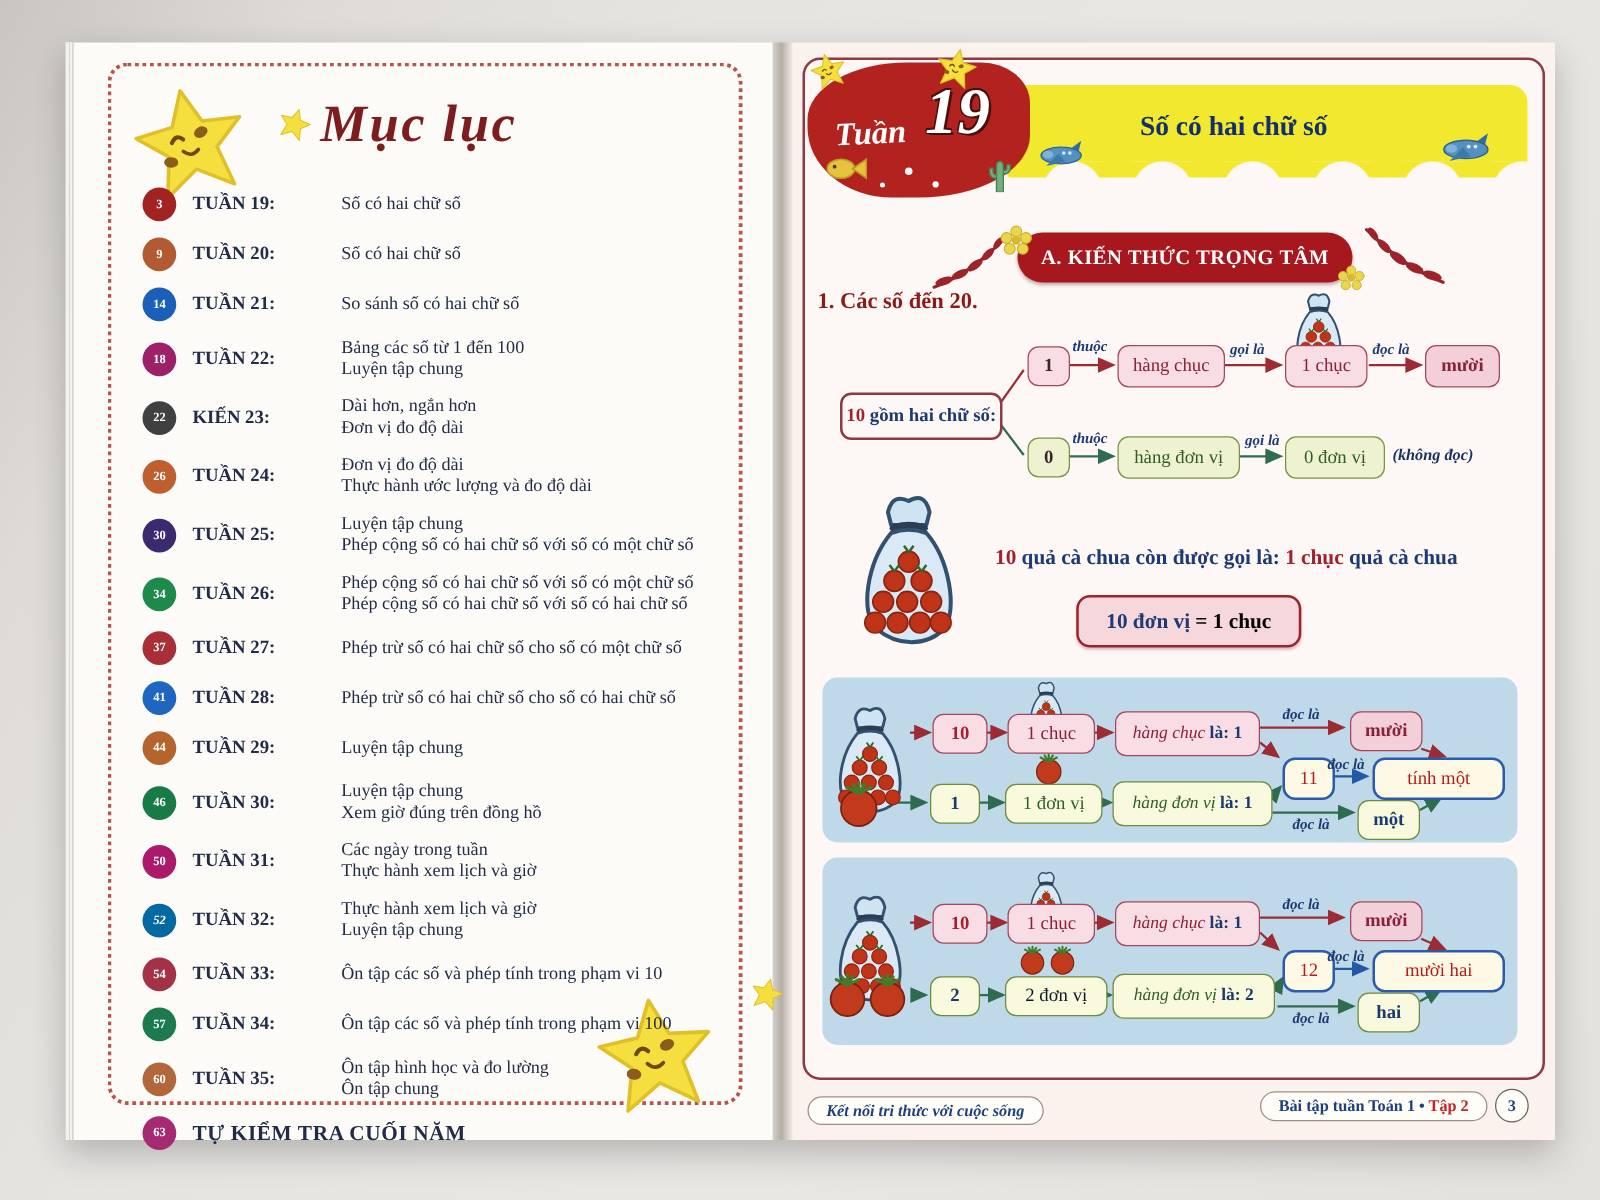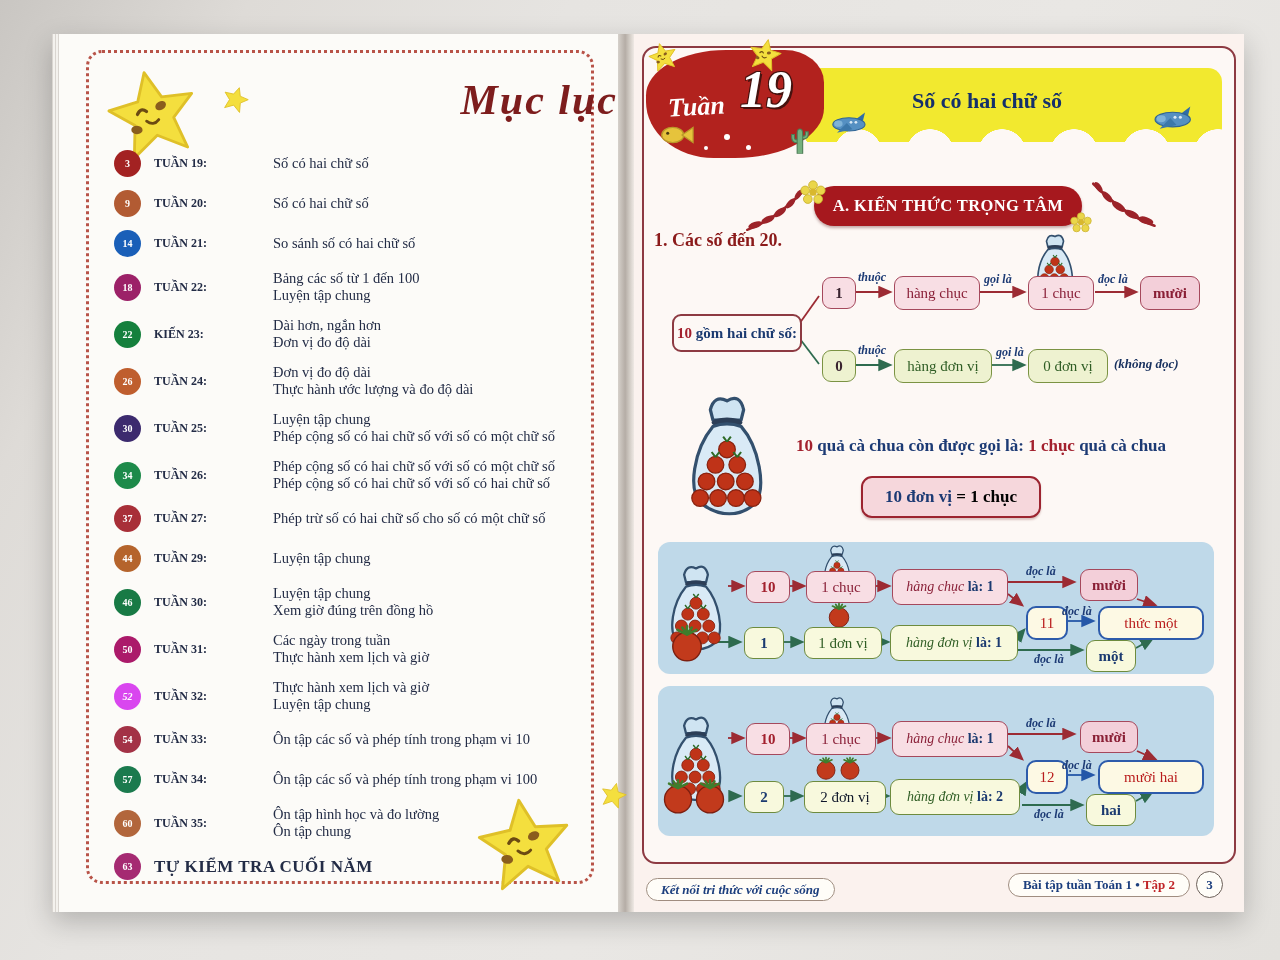--- a/index.html
+++ b/index.html
@@ -13,7 +13,7 @@
     background:repeating-linear-gradient(90deg,#d9d5d0 0 1px,#f4f2ee 1px 3px);}
   .dotted-frame{position:absolute;left:34px;right:24px;top:16px;bottom:28px;
     border:3px dotted #b85348;border-radius:16px;}
-  .muc-luc{position:absolute;left:0;right:0;top:42px;text-align:right;
+  .muc-luc{position:absolute;left:0;right:0;top:42px;text-align:center;
     font-style:italic;font-weight:bold;font-size:42px;color:#7d1d1d;letter-spacing:2px;}
   .toc{position:absolute;left:62px;top:116px;right:44px;display:flex;flex-direction:column;gap:13px;}
   .toc-row{display:flex;align-items:center;gap:13px;}

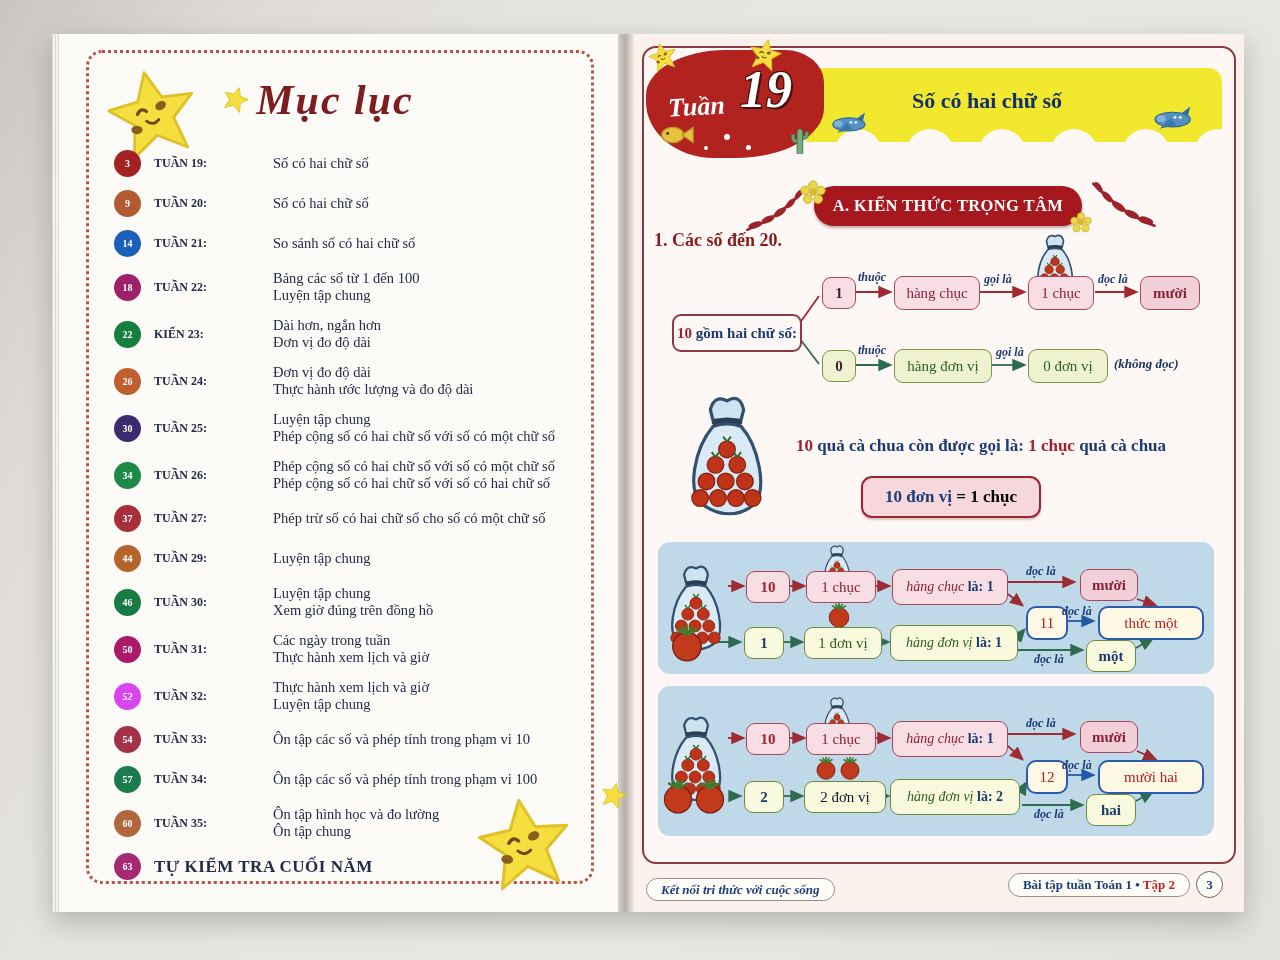--- a/index.html
+++ b/index.html
@@ -19,7 +19,7 @@
   .toc-row{display:flex;align-items:center;gap:13px;}
   .toc-badge{flex:none;width:27px;height:27px;border-radius:50%;display:flex;align-items:center;
     justify-content:center;color:#fff;font-size:10px;font-weight:bold;}
-  .toc-week{flex:none;width:106px;font-weight:bold;font-size:12px;color:#232c46;}
+  .toc-week{flex:none;width:106px;font-weight:bold;font-size:15px;color:#232c46;}
   .toc-week.final{width:auto;font-size:17px;letter-spacing:.5px;}
   .toc-lines{display:flex;flex-direction:column;font-size:14.5px;line-height:17px;color:#232c46;}
   .toc-lines span:empty{display:none;}

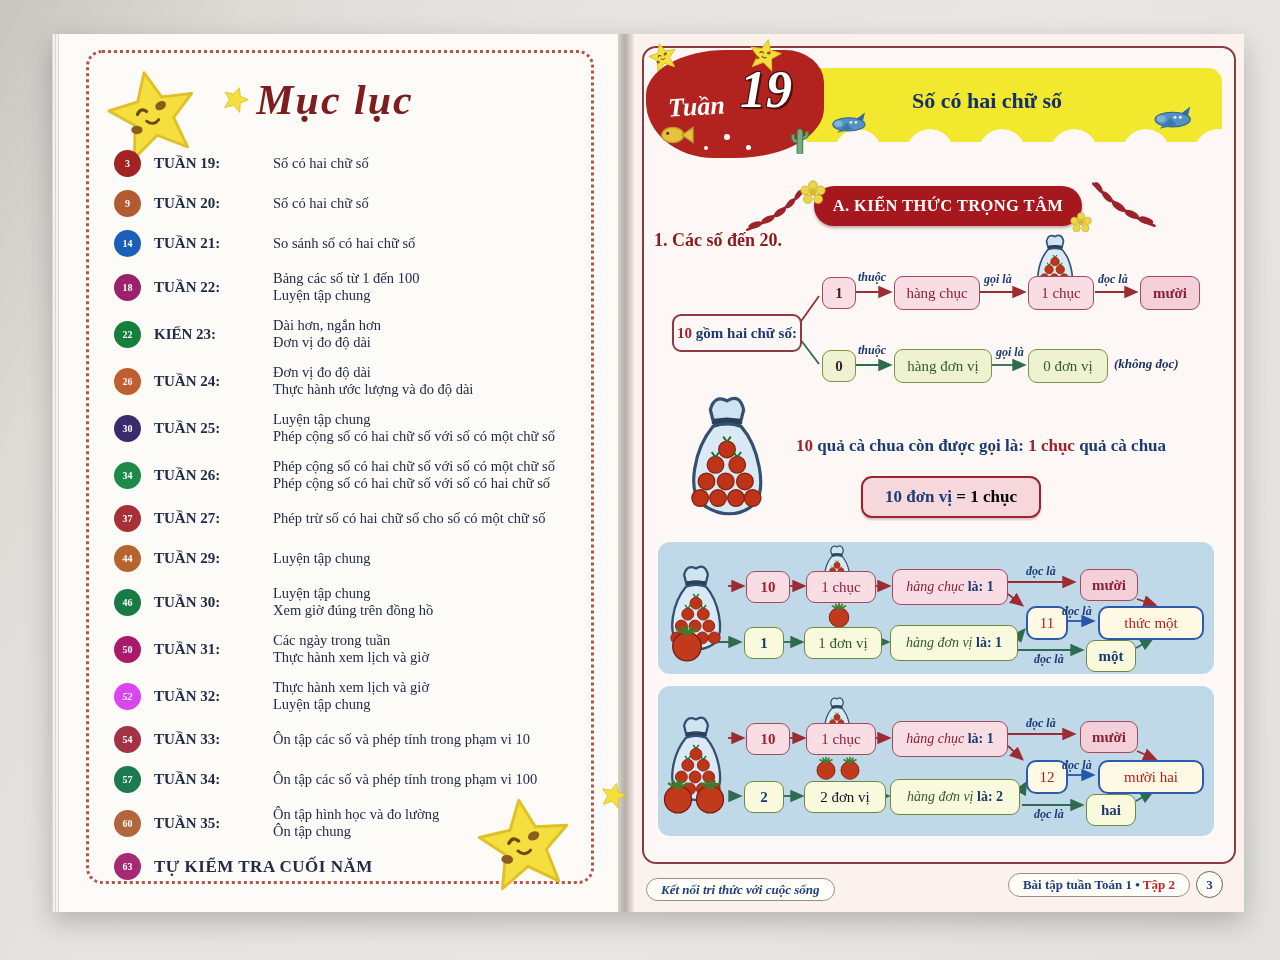--- a/index.html
+++ b/index.html
@@ -231,7 +231,7 @@
           </div>
       </div>
       <div class="toc-row">
-        <div class="toc-badge" style="background: #15803d;">22</div>
+        <div class="toc-badge" style="background: #404040;">22</div>
         <div class="toc-week">KIẾN 23:</div>
         <div class="toc-lines">
             <span>Dài hơn, ngắn hơn</span>

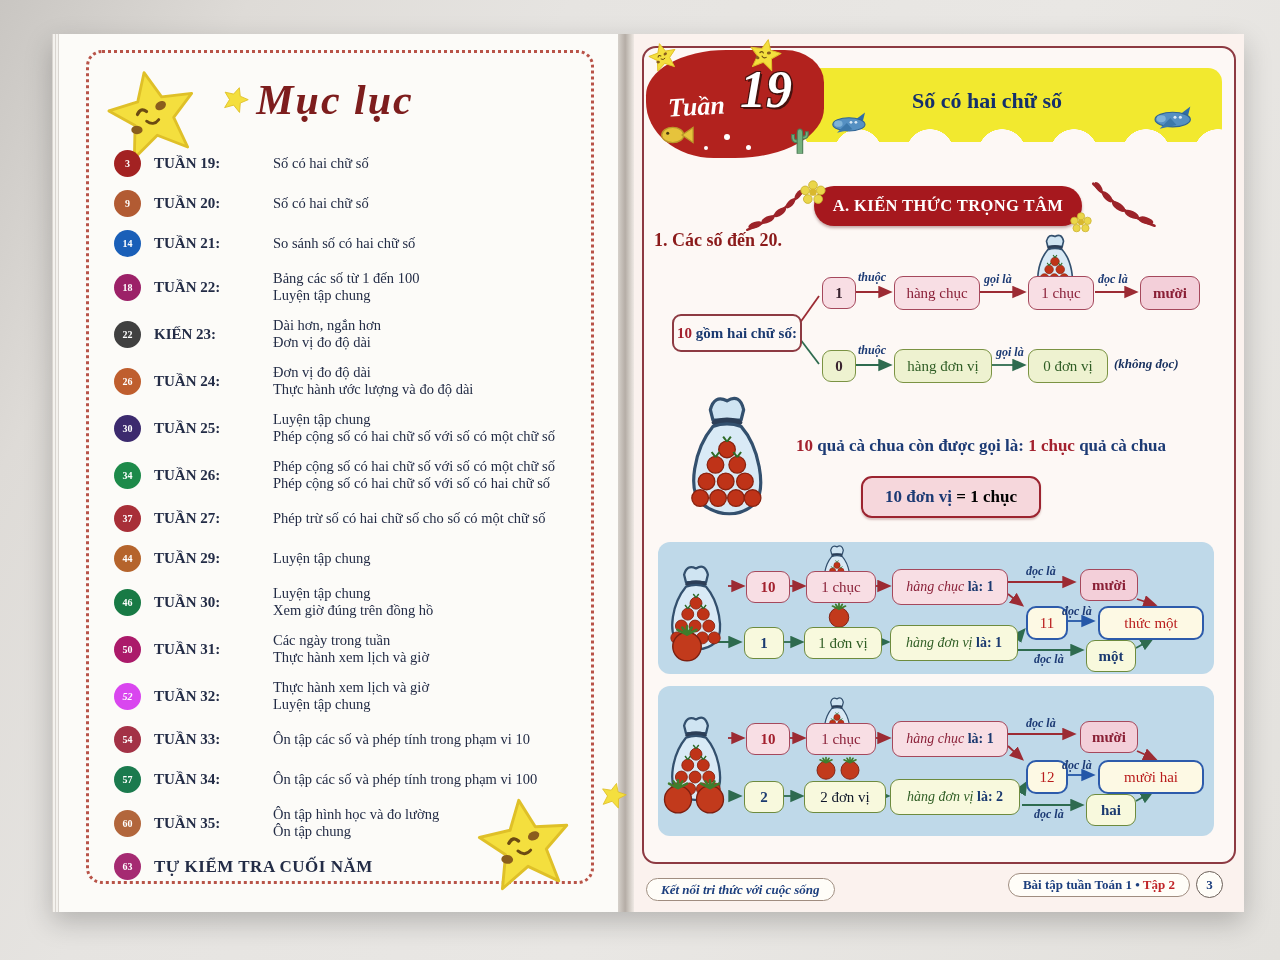--- a/index.html
+++ b/index.html
@@ -270,6 +270,13 @@
           </div>
       </div>
       <div class="toc-row">
+        <div class="toc-badge" style="background: rgb(31, 102, 192);">41</div>
+        <div class="toc-week">TUẦN 28:</div>
+        <div class="toc-lines">
+            <span>Phép trừ số có hai chữ số cho số có hai chữ số</span>
+          </div>
+      </div>
+      <div class="toc-row">
         <div class="toc-badge" style="background: rgb(181, 100, 44);">44</div>
         <div class="toc-week">TUẦN 29:</div>
         <div class="toc-lines">

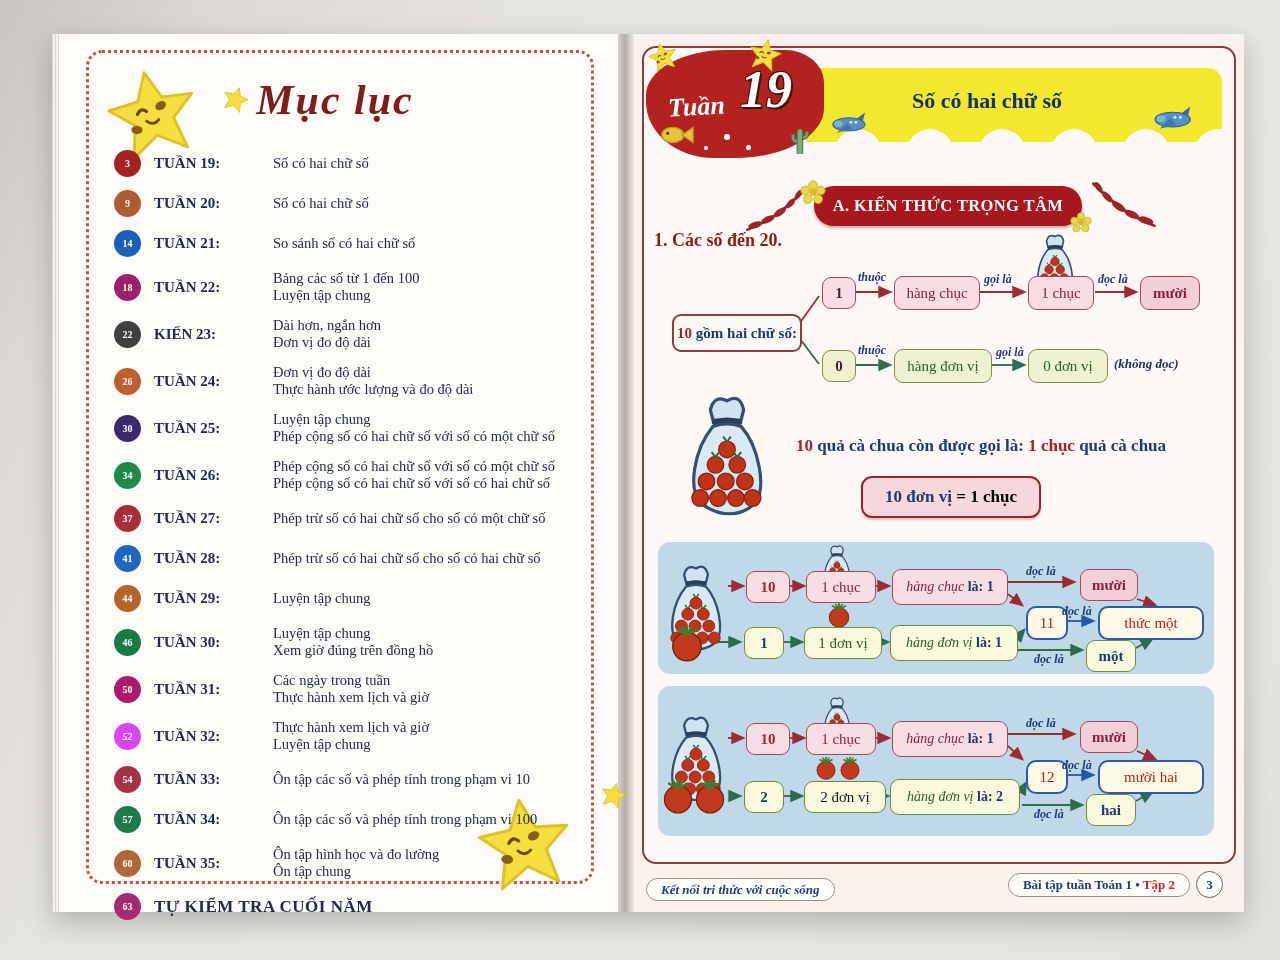--- a/index.html
+++ b/index.html
@@ -473,7 +473,7 @@
       <div class="bx pinker" style="left:422px;top:27px;width:56px;height:30px">mười</div>
       <div class="bx ybl" style="left:368px;top:64px;width:38px;height:30px">11</div>
       <span class="lab" style="left:404px;top:62px">đọc là</span>
-      <div class="bx ybl" style="left:440px;top:64px;width:102px;height:30px">thức một</div>
+      <div class="bx ybl" style="left:440px;top:64px;width:102px;height:30px">tính một</div>
       <svg class="icon" style="left:10px;top:82px;width:38px;height:38px" viewBox="0 0 32 32">
           <use href="#sym-tom"></use>
         </svg>

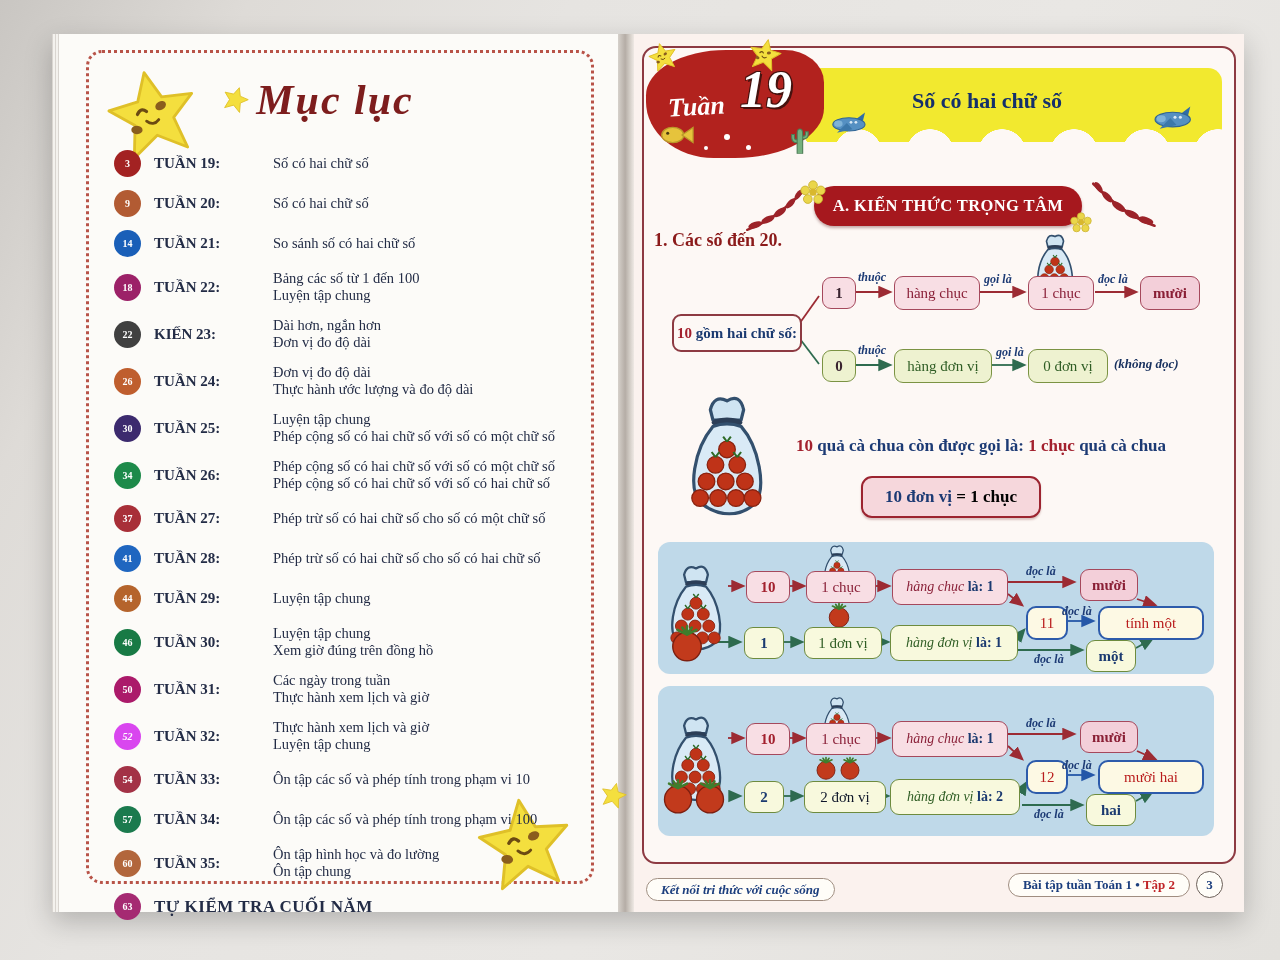--- a/index.html
+++ b/index.html
@@ -300,7 +300,7 @@
           </div>
       </div>
       <div class="toc-row">
-        <div class="toc-badge" style="background: #d946ef; font-style: italic;">52</div>
+        <div class="toc-badge" style="background: #0369a1; font-style: italic;">52</div>
         <div class="toc-week">TUẦN 32:</div>
         <div class="toc-lines">
             <span>Thực hành xem lịch và giờ</span>

